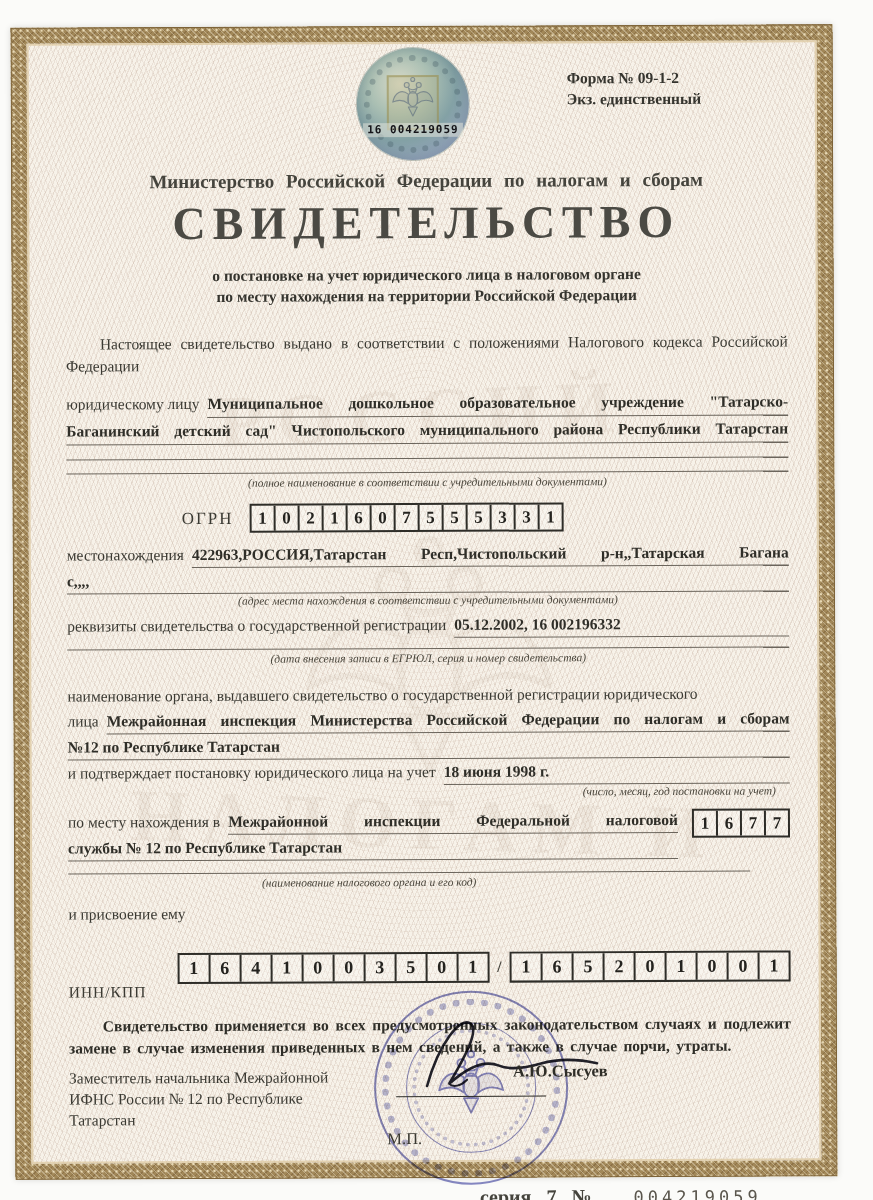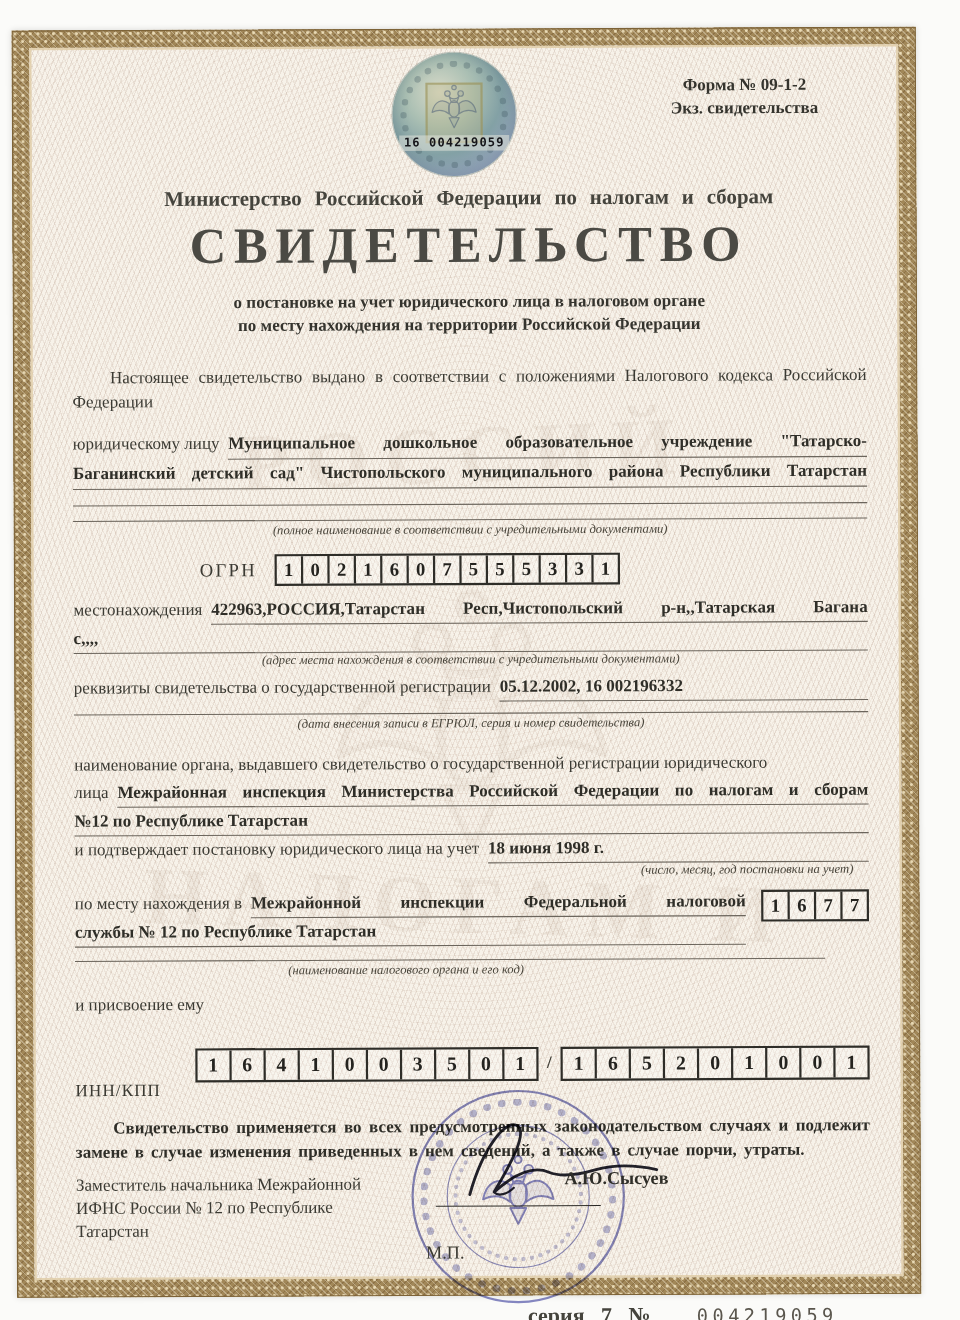--- a/index.html
+++ b/index.html
@@ -41,7 +41,7 @@
   .content{position:relative;height:100%;box-sizing:border-box;padding:0 30px 0 38px;font-size:15.5px;line-height:22px;}
 
   .header-area{position:relative;height:120px;}
-  .form-info{position:absolute;right:0;top:26px;width:220px;text-align:center;font-weight:700;font-size:15.5px;line-height:21px;color:#35342e;}
+  .form-info{position:absolute;right:0;top:26px;width:220px;text-align:left;font-weight:700;font-size:15.5px;line-height:21px;color:#35342e;}
   .hologram{
     position:absolute;left:292px;top:6px;width:112px;height:112px;border-radius:50%;
     background:radial-gradient(circle at 38% 32%, #d8dac8 0%, #aabfb3 30%, #83a1a5 55%, #93a3ba 76%, #b5bfc0 100%);

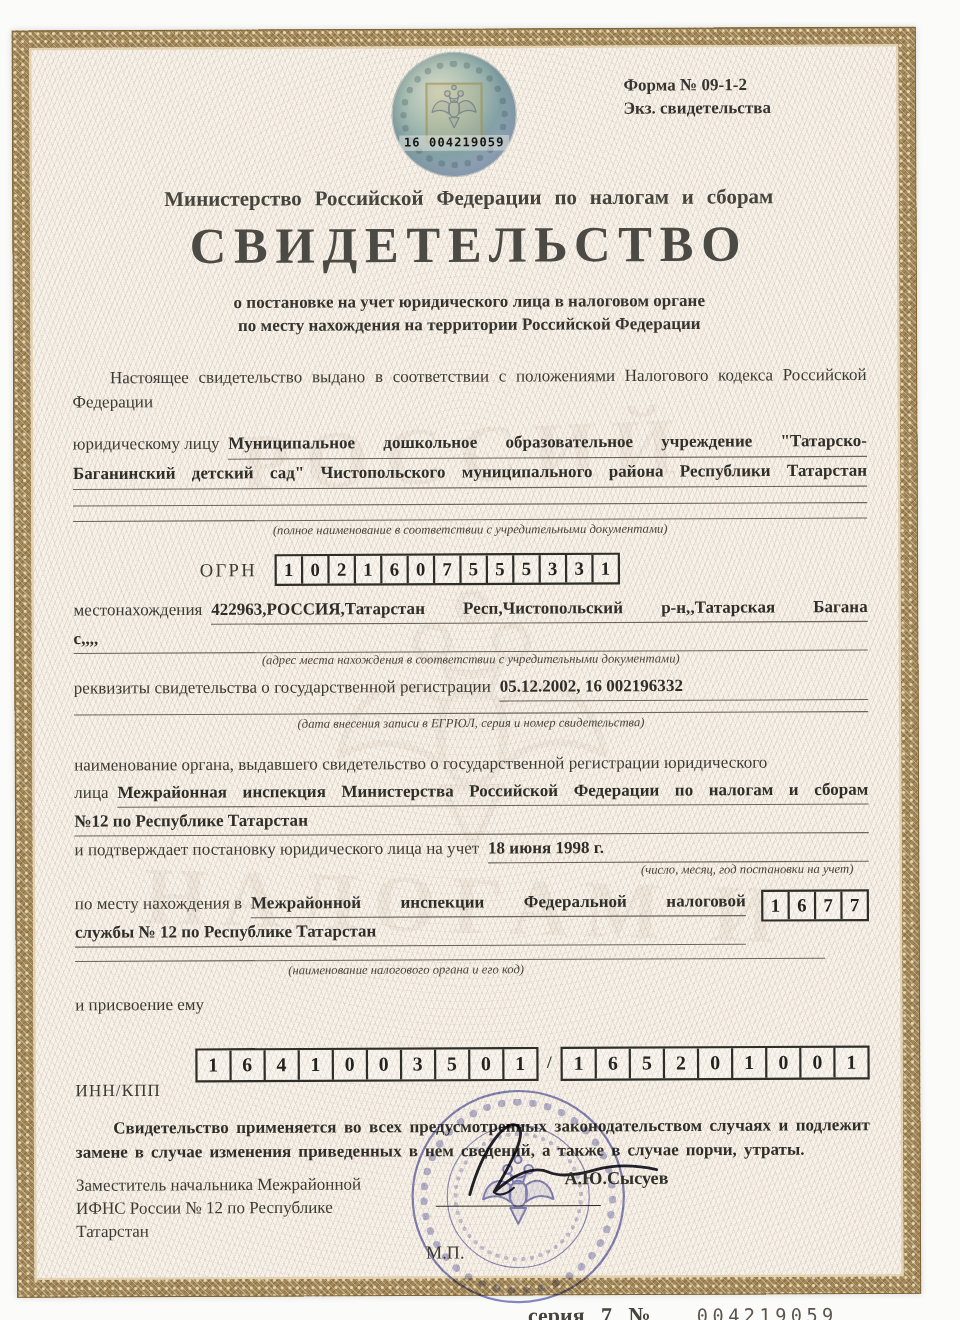--- a/index.html
+++ b/index.html
@@ -160,7 +160,7 @@
         </div>
         <div class="form-info">
           <div>Форма № 09-1-2</div>
-          <div>Экз. свидетельства</div>
+          <div>Экз. единственный</div>
         </div>
       </div>
 

